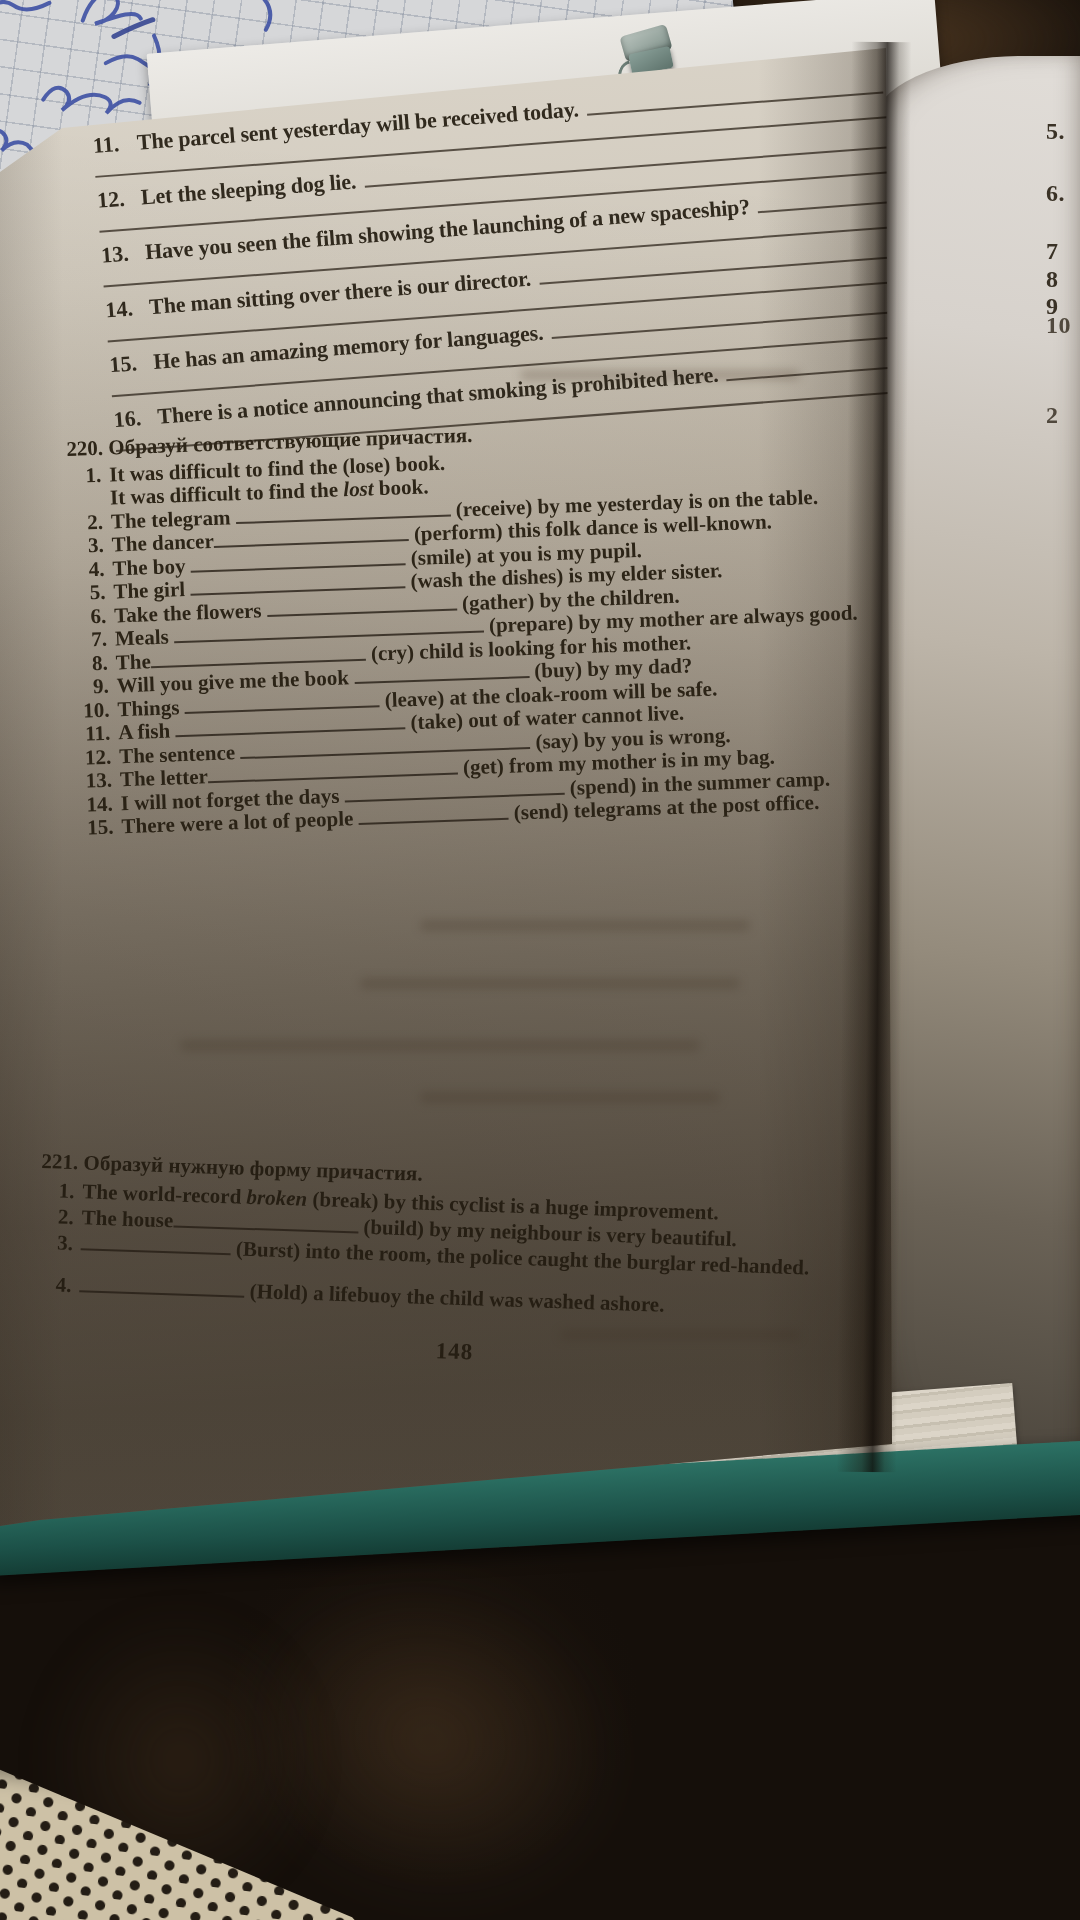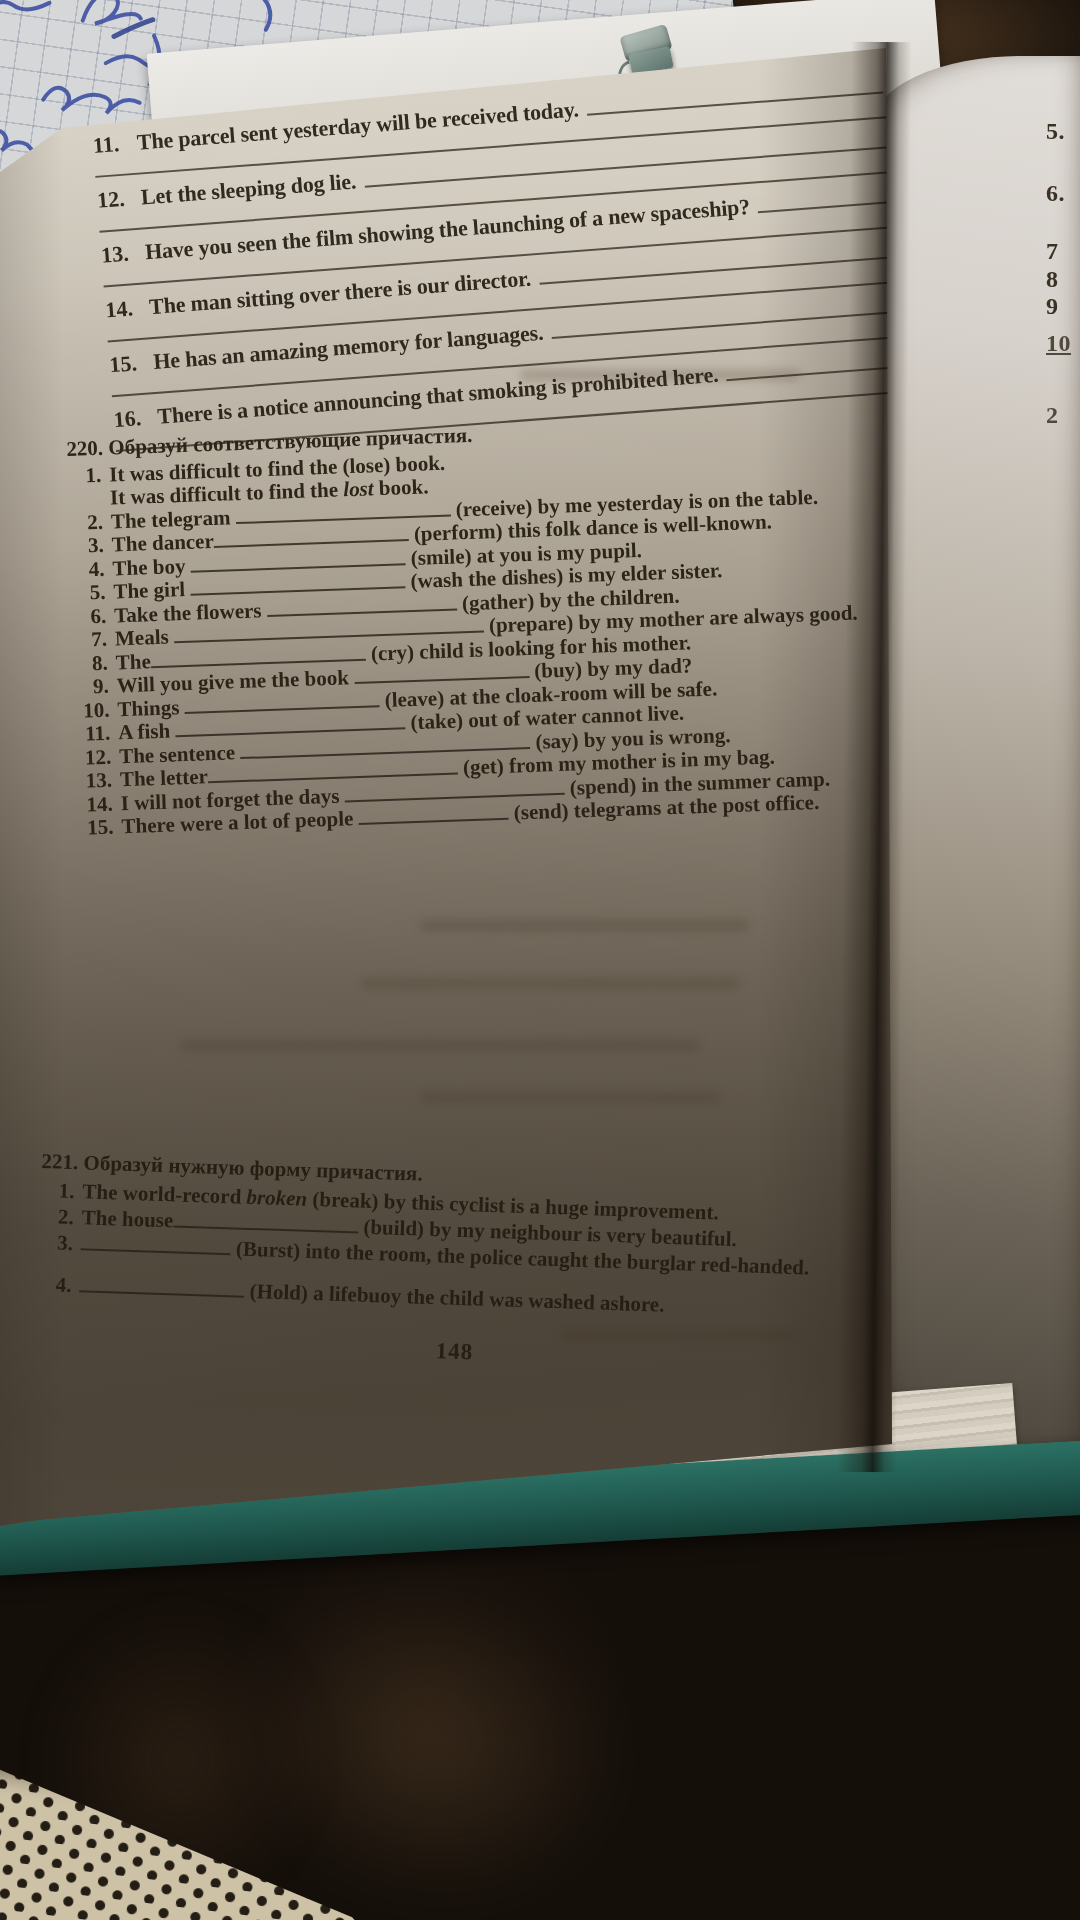--- a/index.html
+++ b/index.html
@@ -169,7 +169,7 @@
     <span class="opp-num" style="top: 182px; opacity: 1;">7</span>
     <span class="opp-num" style="top: 210px; opacity: 1;">8</span>
     <span class="opp-num" style="top: 237px; opacity: 1;">9</span>
-    <span class="opp-num" style="top: 274px; opacity: 0.85; text-decoration: underline;">10</span>
+    <span class="opp-num" style="top: 256px; opacity: 0.85;">10</span>
     <span class="opp-num" style="top: 346px; opacity: 0.85;">2</span>
   </div>
 

